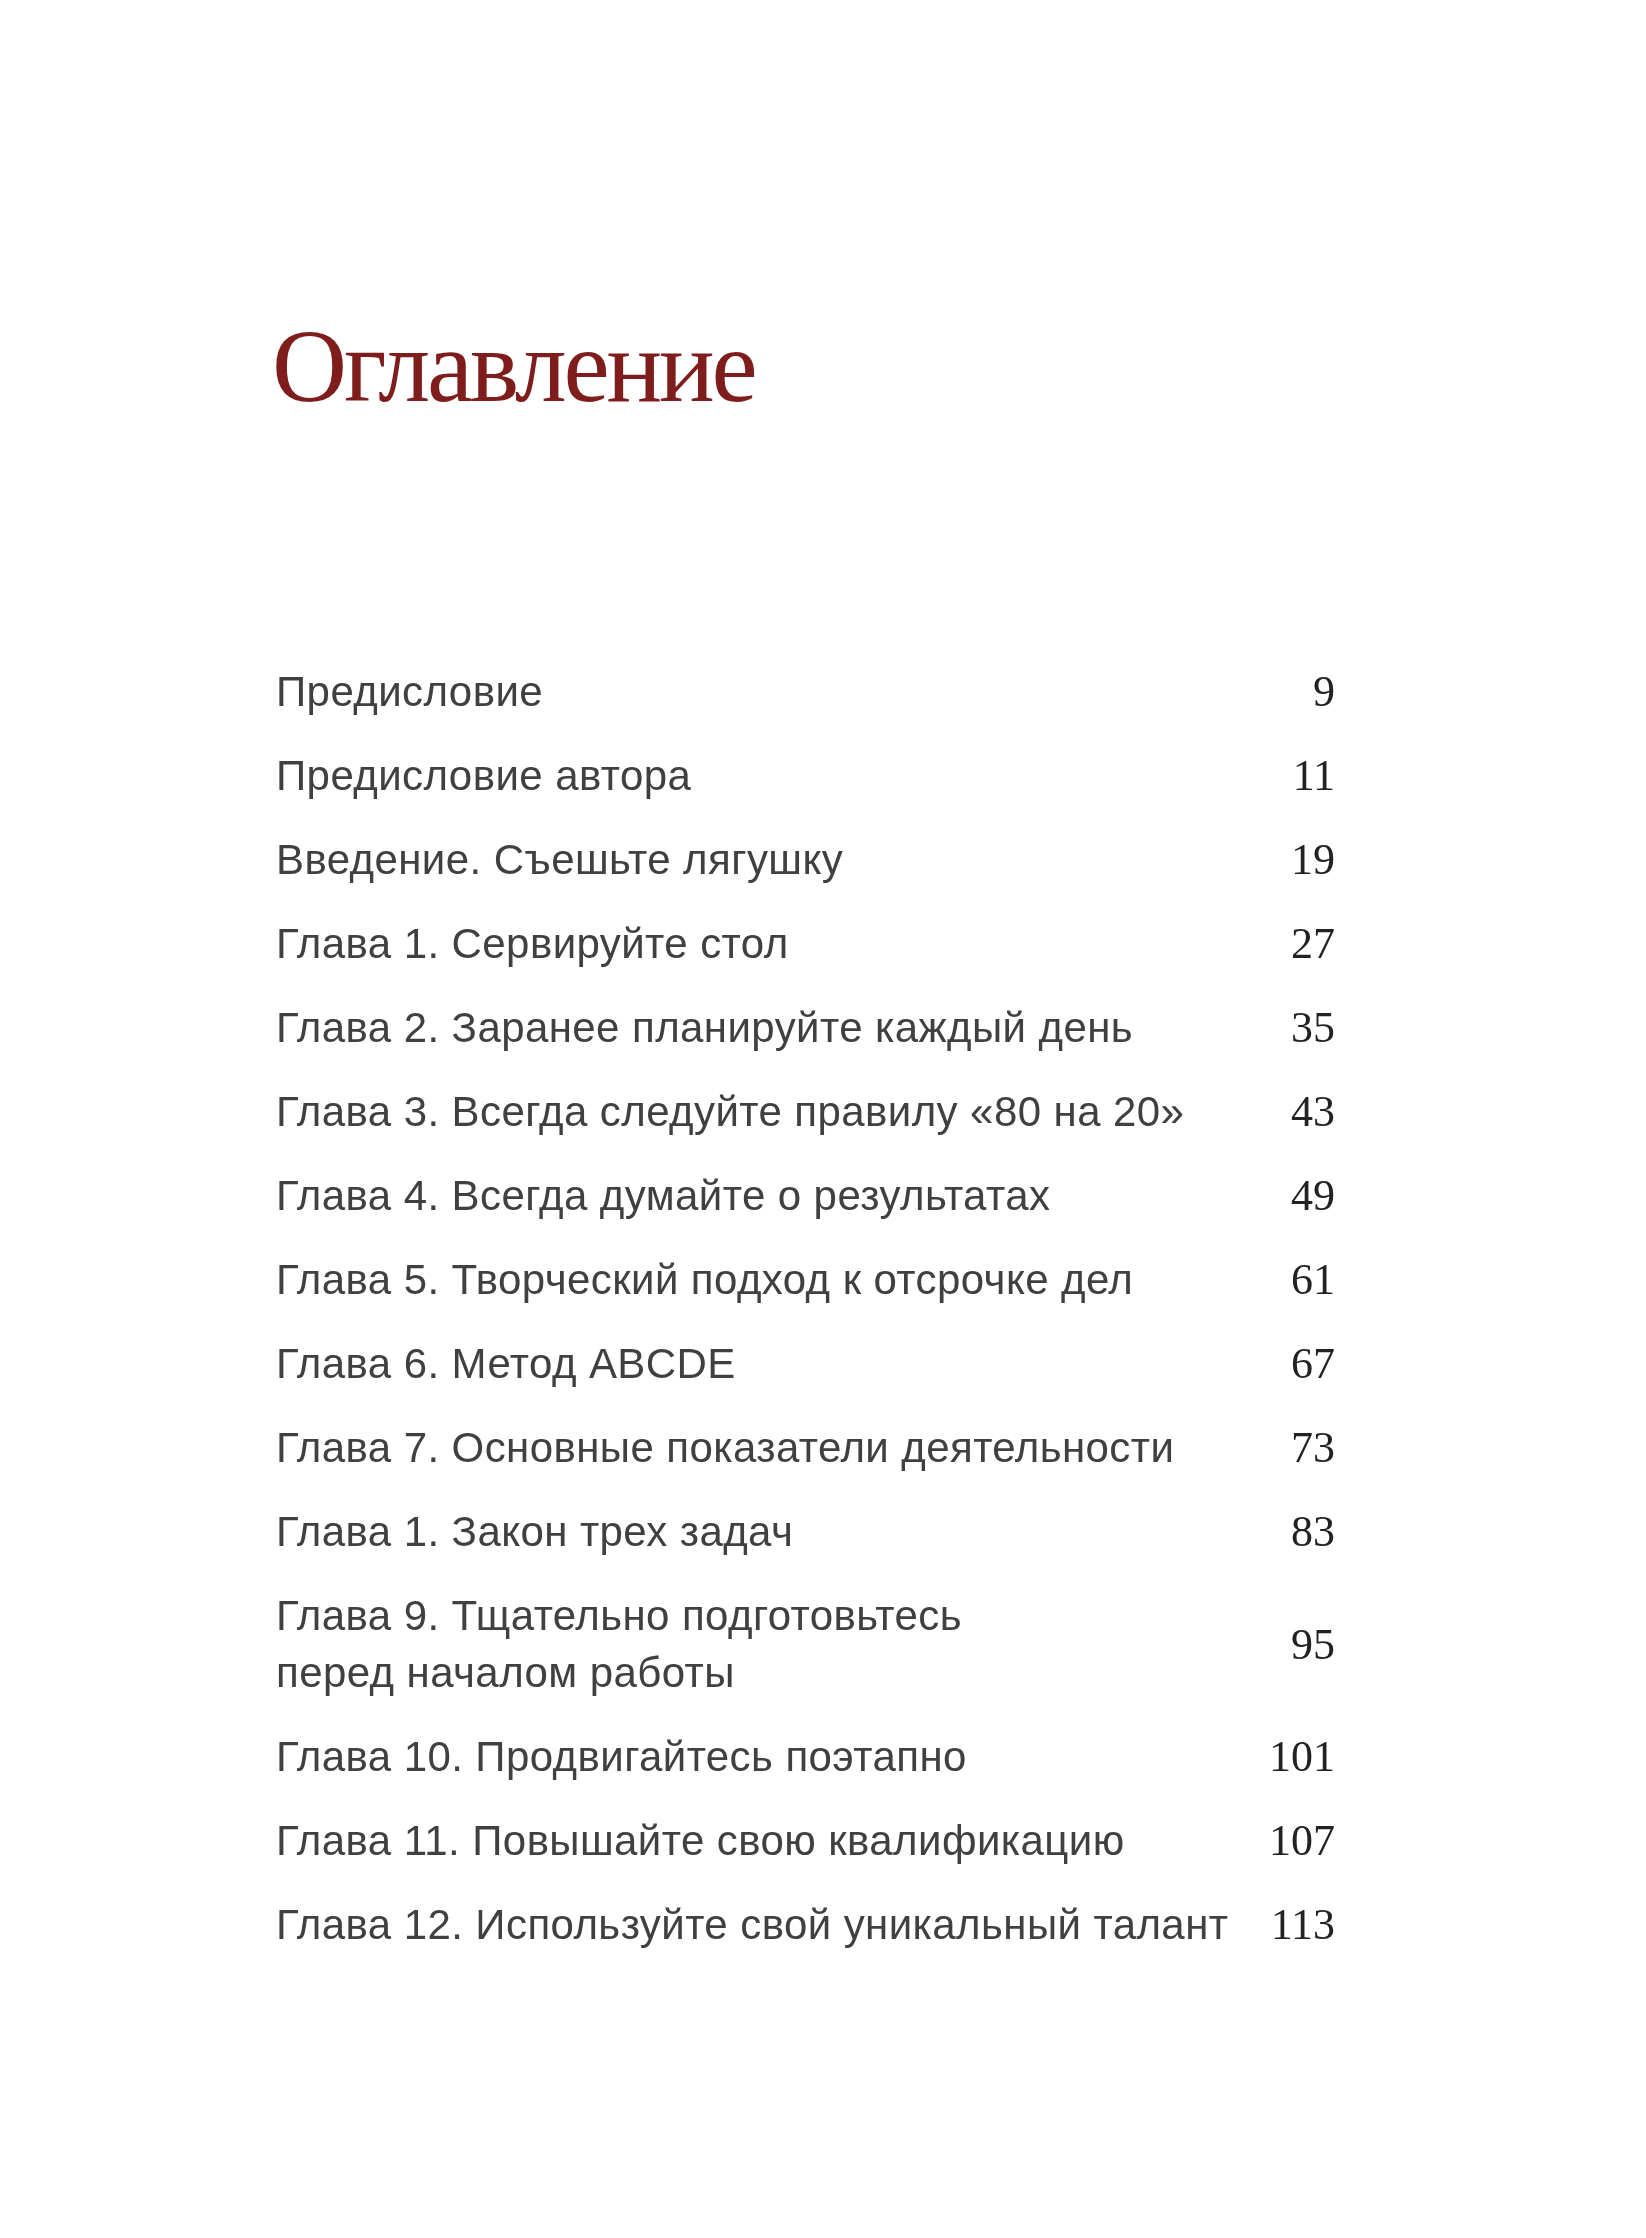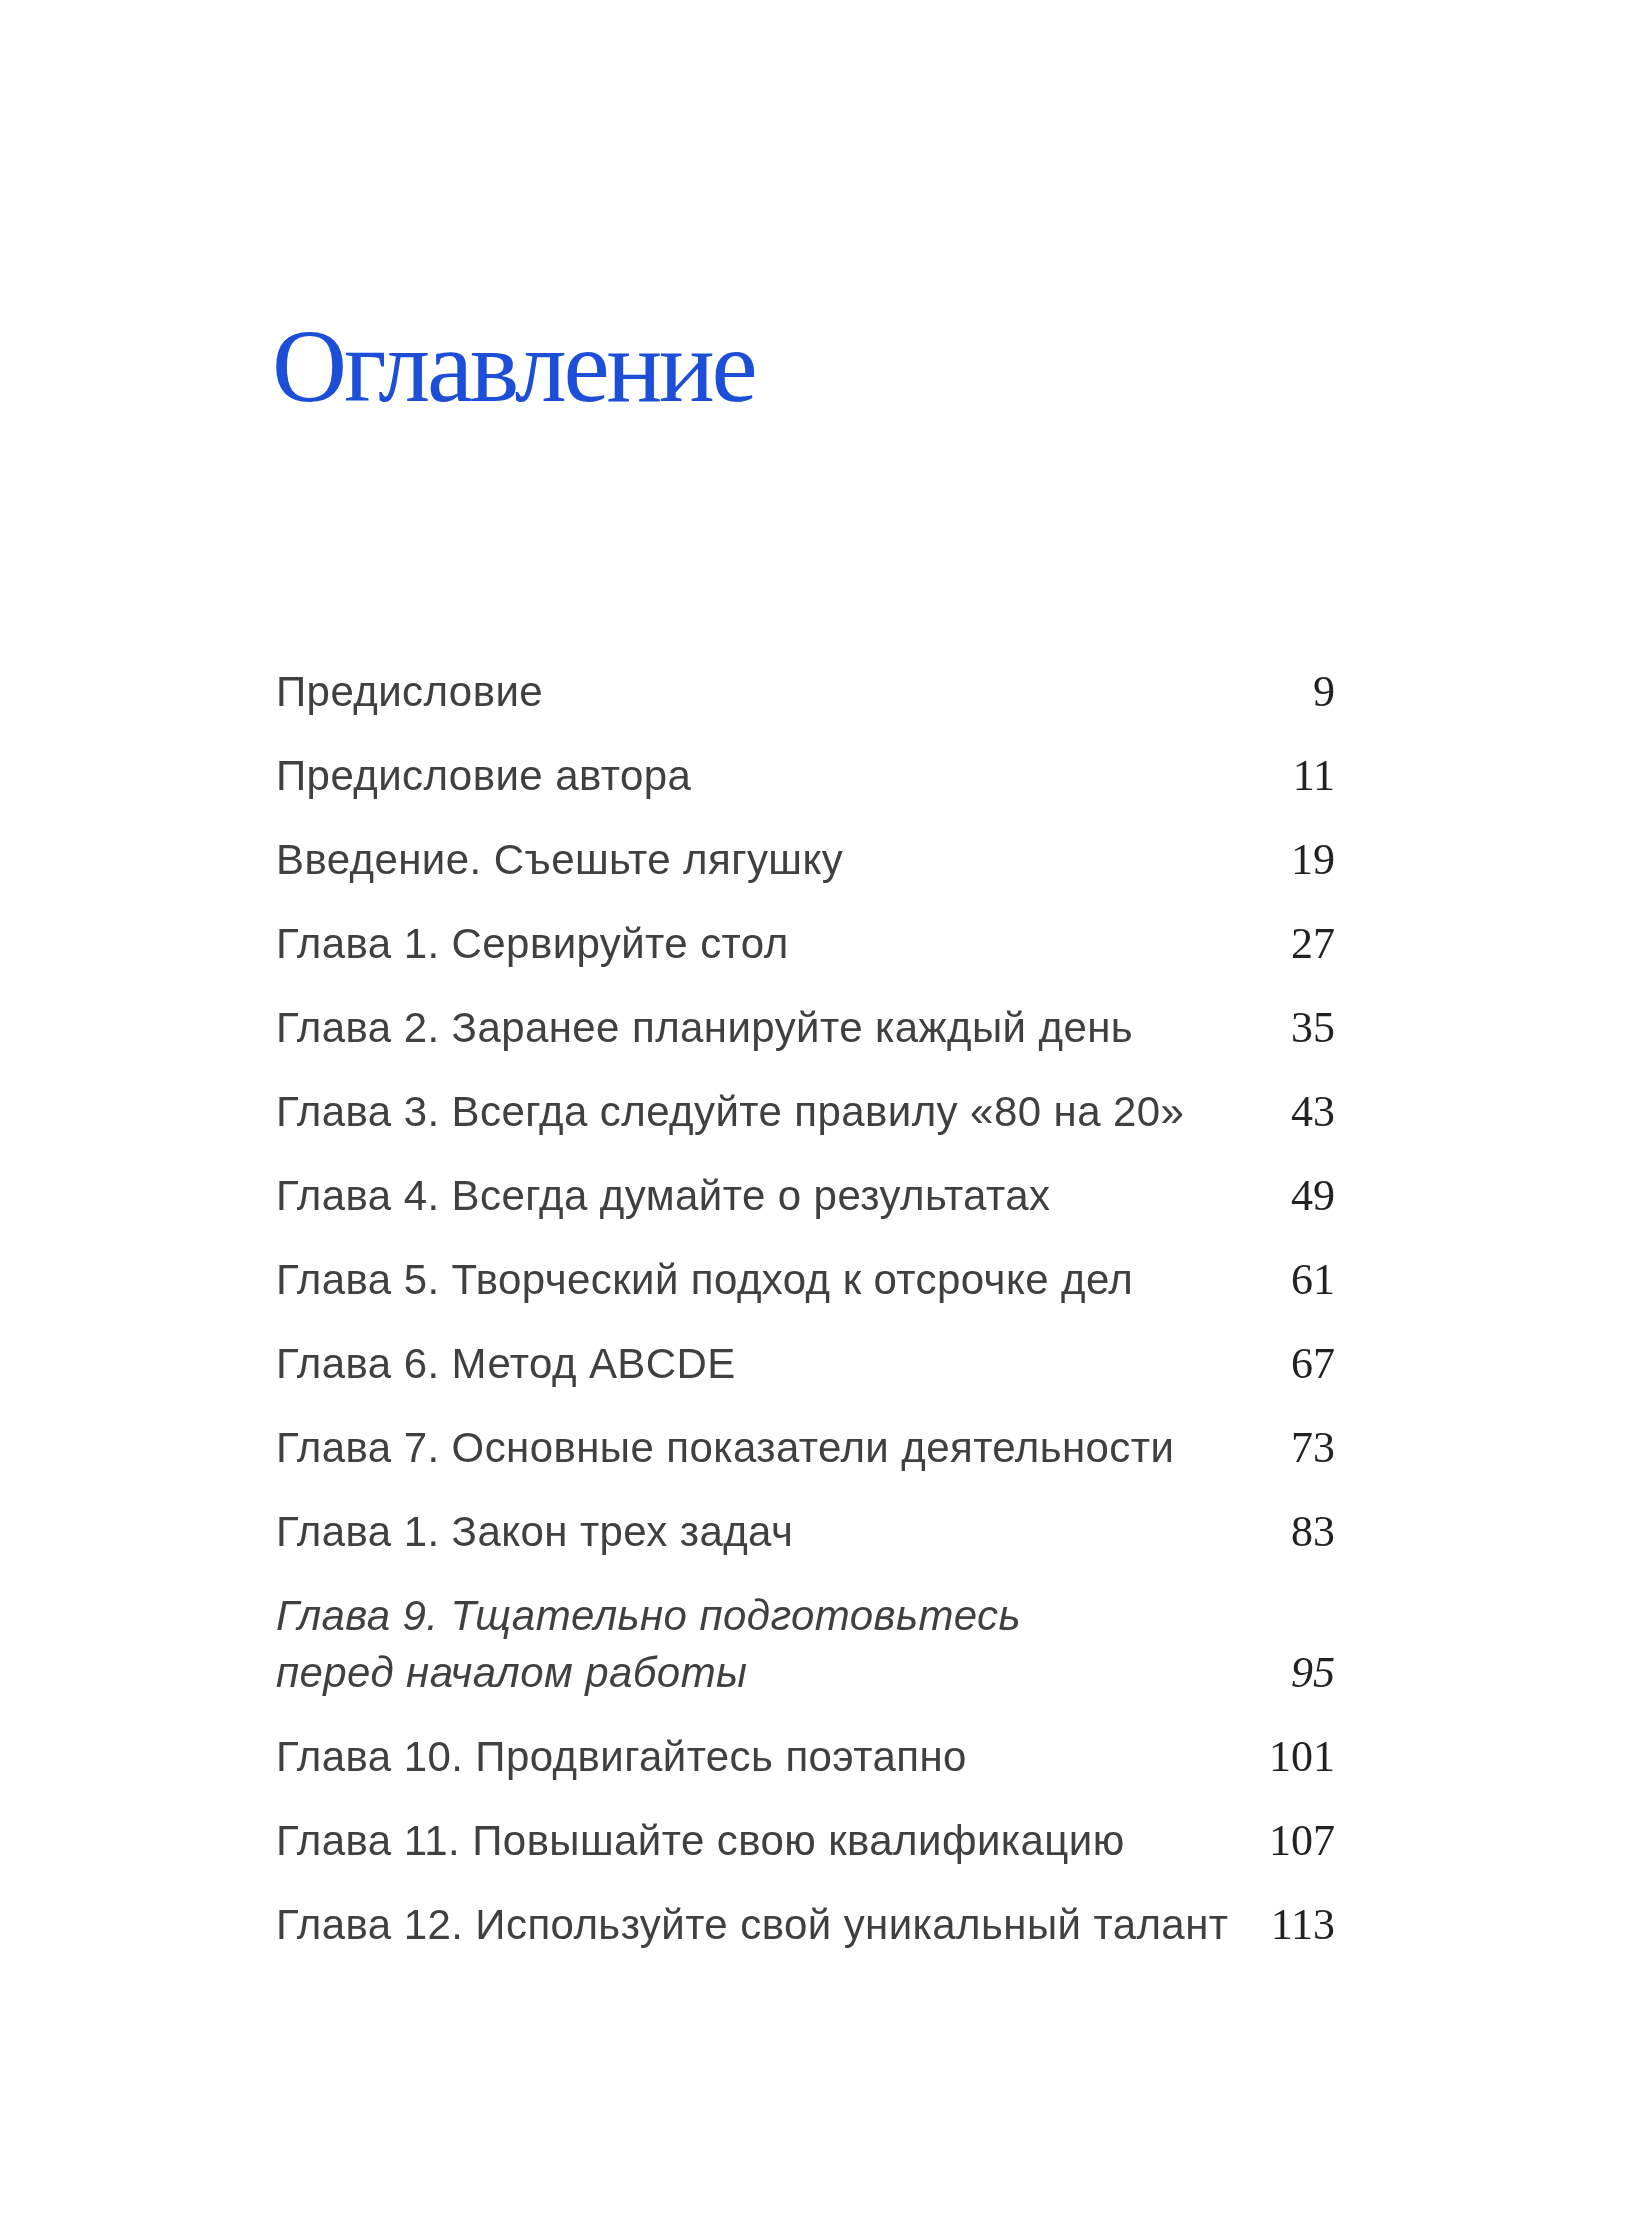--- a/index.html
+++ b/index.html
@@ -25,7 +25,7 @@
     font-size: 104px;
     line-height: 1.2;
     letter-spacing: -0.03em;
-    color: #1d4ed8;
+    color: #7f1d1d;
   }
   .toc {
     position: absolute;

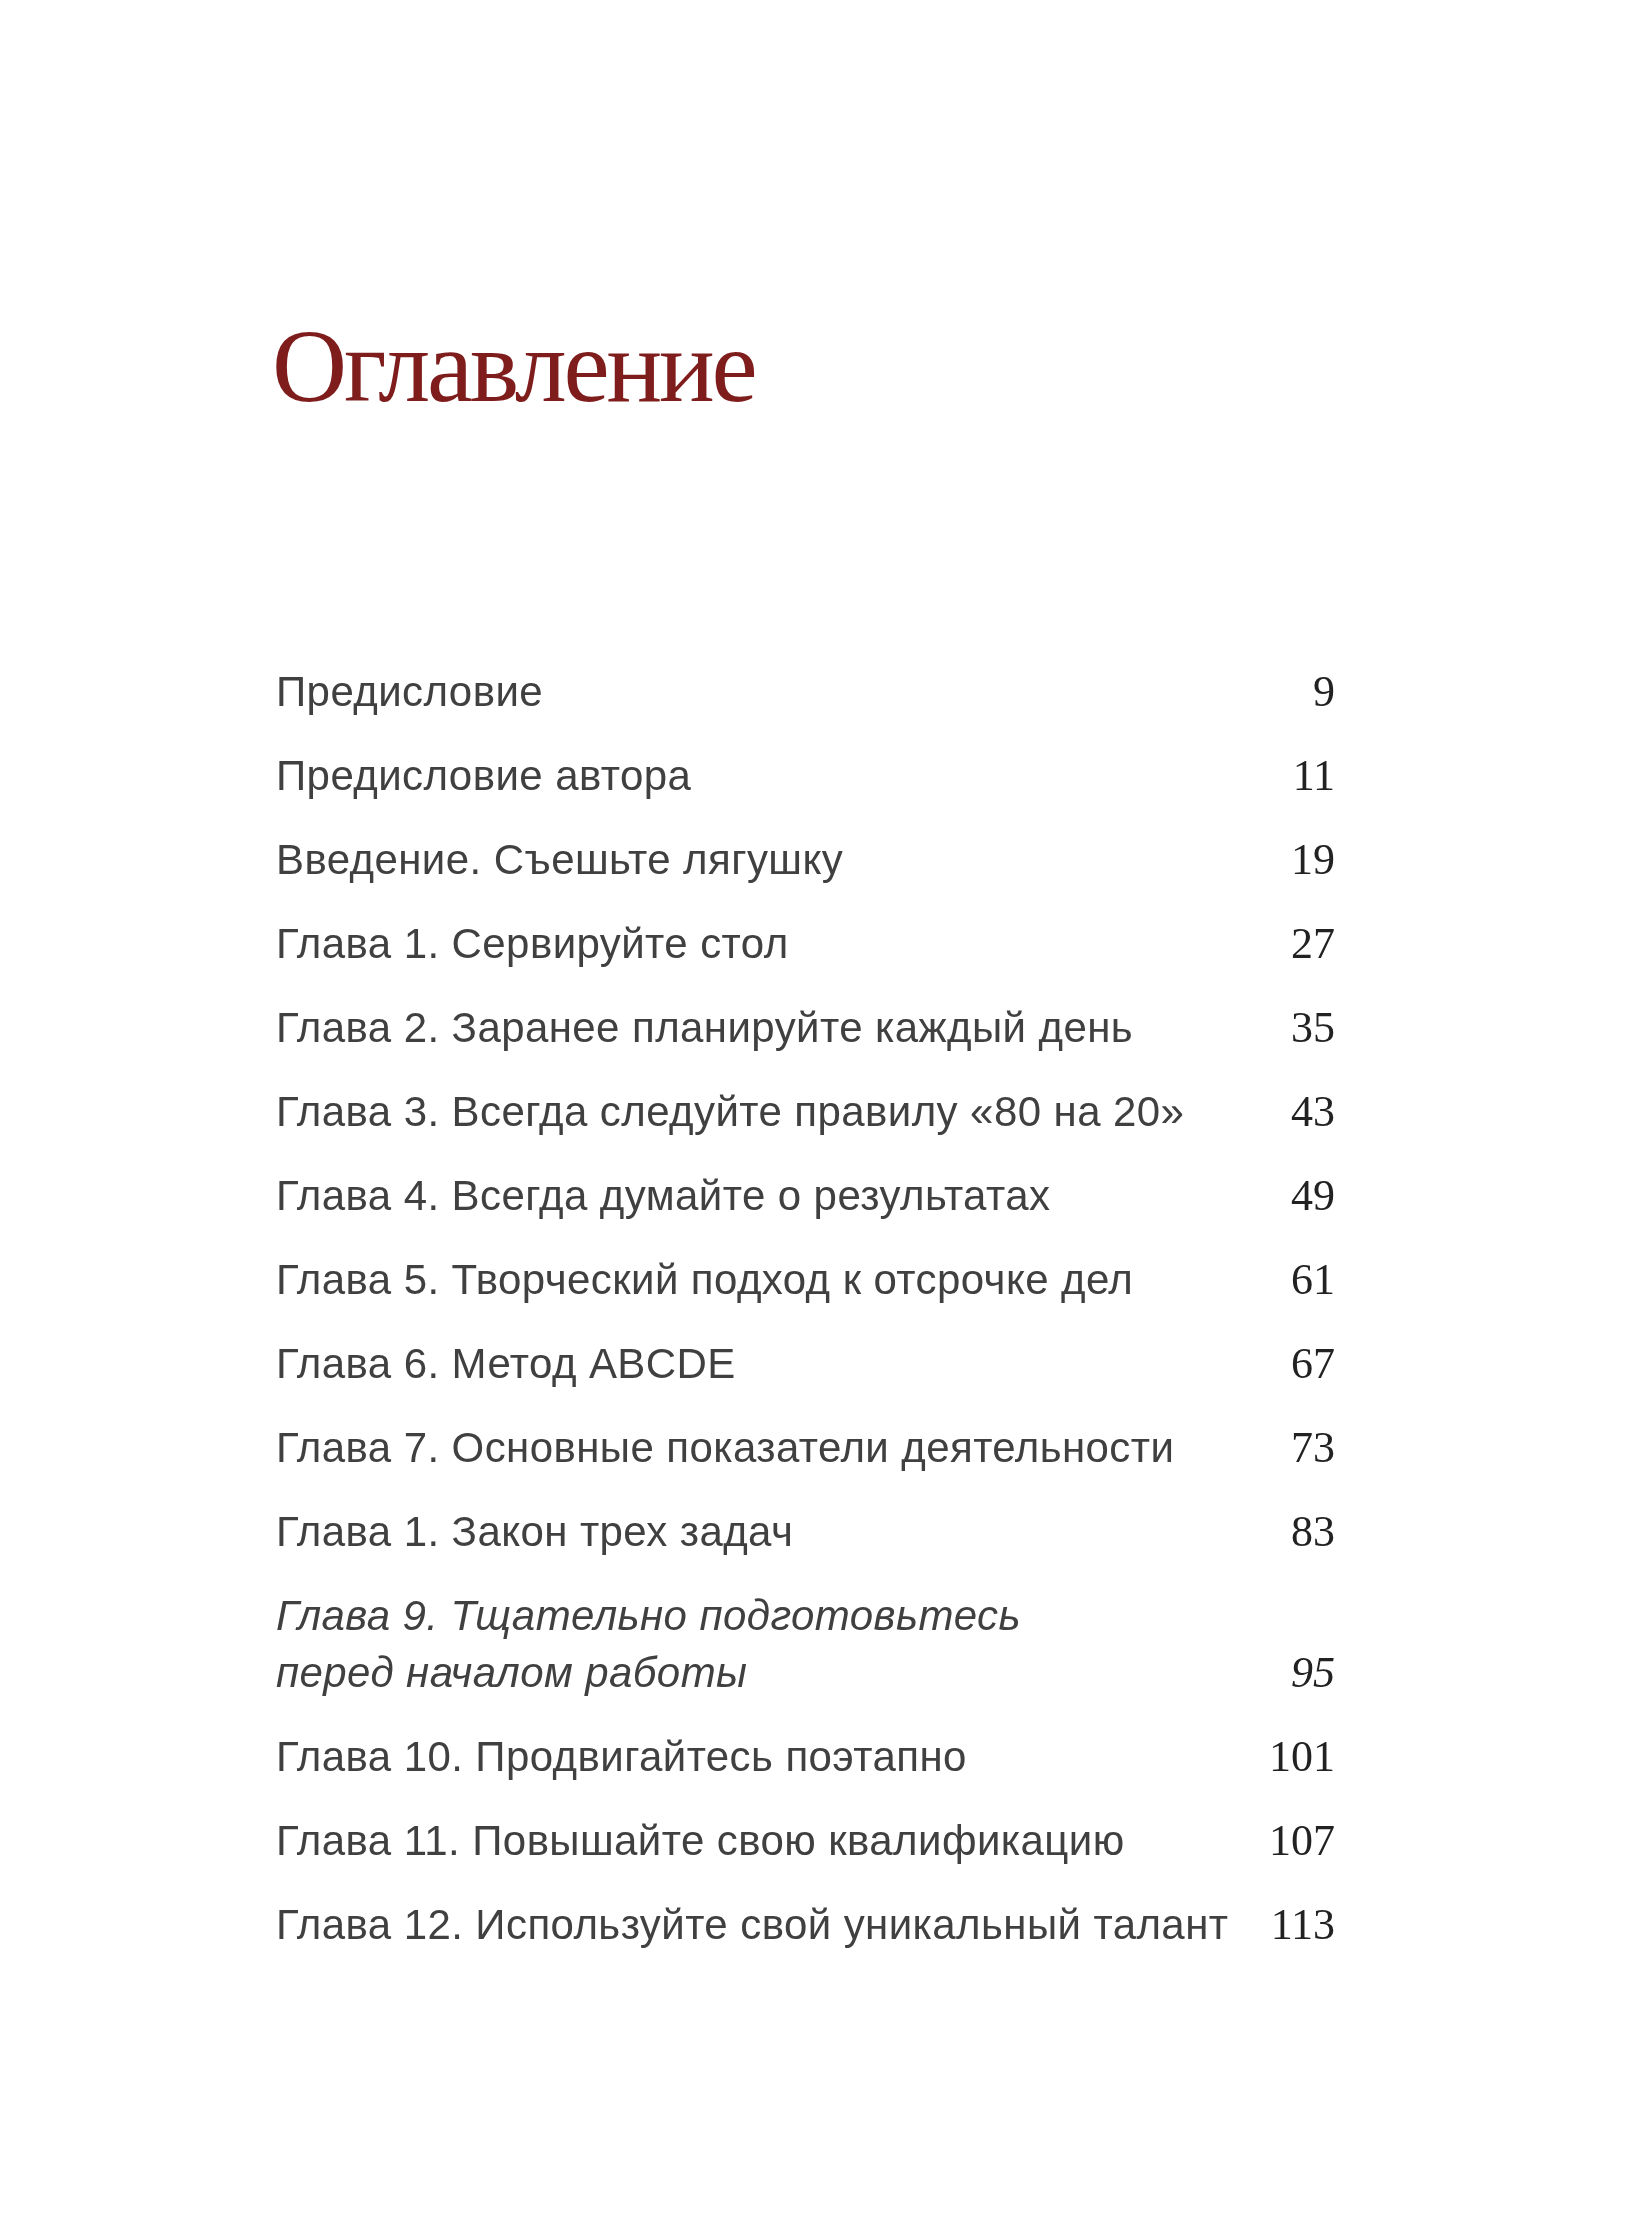--- a/index.html
+++ b/index.html
@@ -40,8 +40,6 @@
     margin-bottom: 27px;
   }
   .entry.multiline {
-    align-items: flex-end;
-    font-style: italic;
   }
   .entry-label {
     font-size: 42px;

